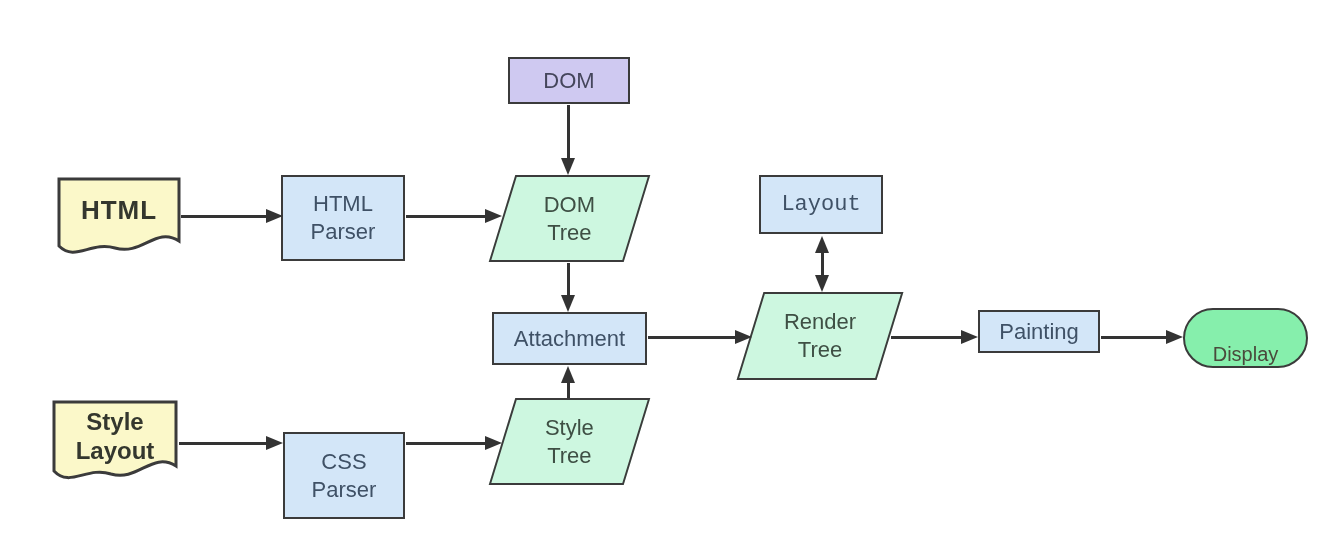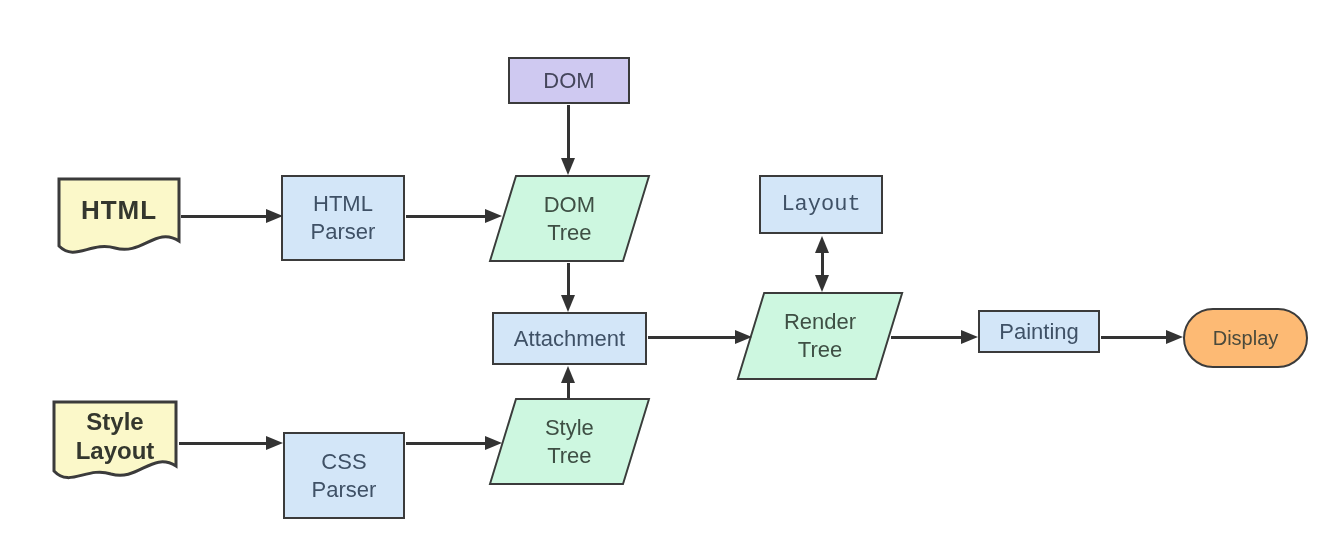--- a/index.html
+++ b/index.html
@@ -25,10 +25,11 @@
   }
   .para .unskew{transform:skewX(17deg);display:block;width:100%;}
   .stadium{
-    background:#fdba74;
+    background:#86efac;
     border:2.5px solid #3b3b3b;
     border-radius:30px;
     color:#4a4a3c;
+    align-items:flex-end;
   }
   .docshape{position:absolute;}
   .docshape svg{position:absolute;left:0;top:0;display:block;}

